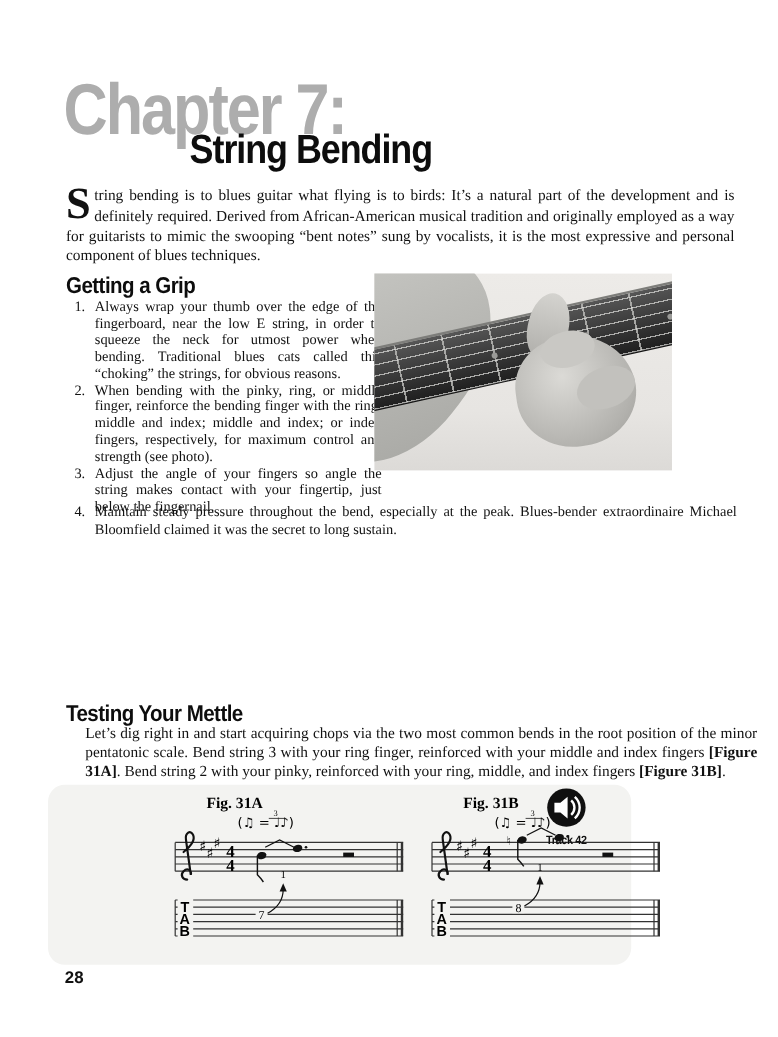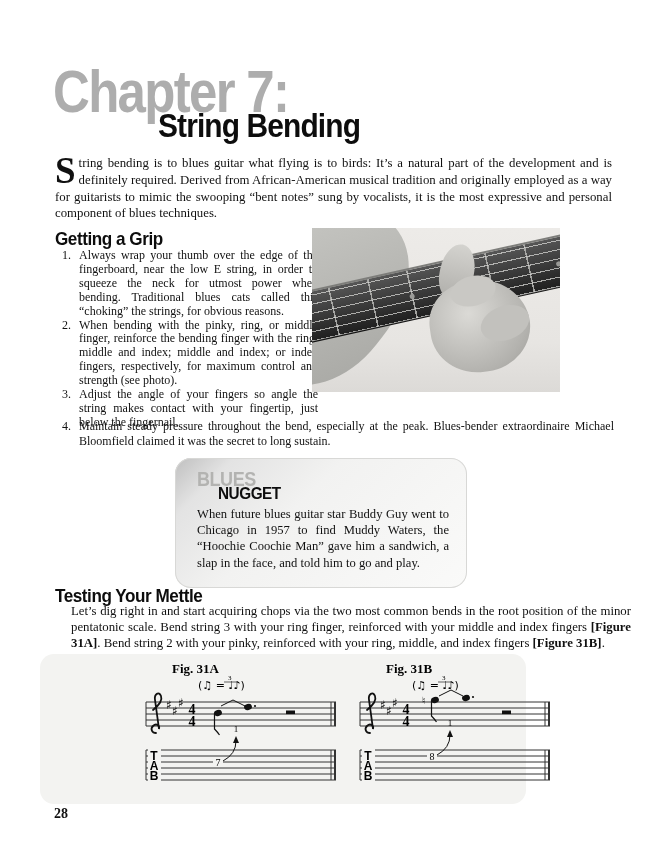--- a/index.html
+++ b/index.html
@@ -179,11 +179,6 @@
     <div class="hand finger-b"></div>
   </div>
 
-  <div class="nugget">
-    <div class="nugget-kicker">BLUES</div>
-    <div class="nugget-title">NUGGET</div>
-    <div class="nugget-text">When future blues guitar star Buddy Guy went to Chicago in 1957 to find Muddy Waters, the “Hoochie Coochie Man” gave him a sandwich, a slap in the face, and told him to go and play.</div>
-  </div>
 
   <div class="sec-heading" id="mettle-heading">Testing Your Mettle</div>
   <div class="mettle-text">

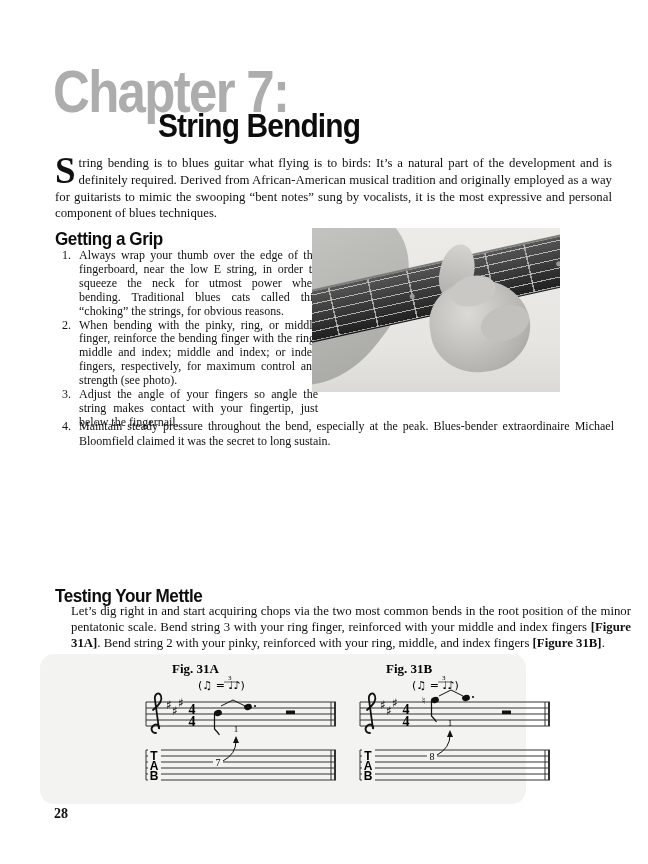--- a/index.html
+++ b/index.html
@@ -301,6 +301,15 @@
       </svg>
     </div>
 
+    <div class="audio-cue">
+      <svg width="34" height="34" viewBox="0 0 34 34">
+        <circle cx="17" cy="17" r="16" fill="#101010"></circle>
+        <polygon points="7,13 12,13 18,8 18,26 12,21 7,21" fill="#ffffff"></polygon>
+        <path d="M21 11 A8 8 0 0 1 21 23" stroke="#ffffff" stroke-width="2" fill="none"></path>
+        <path d="M24 8 A12 12 0 0 1 24 26" stroke="#ffffff" stroke-width="2" fill="none"></path>
+      </svg>
+      <div class="track-label">Track 42</div>
+    </div>
   </div>
 
   <div class="page-num">28</div>

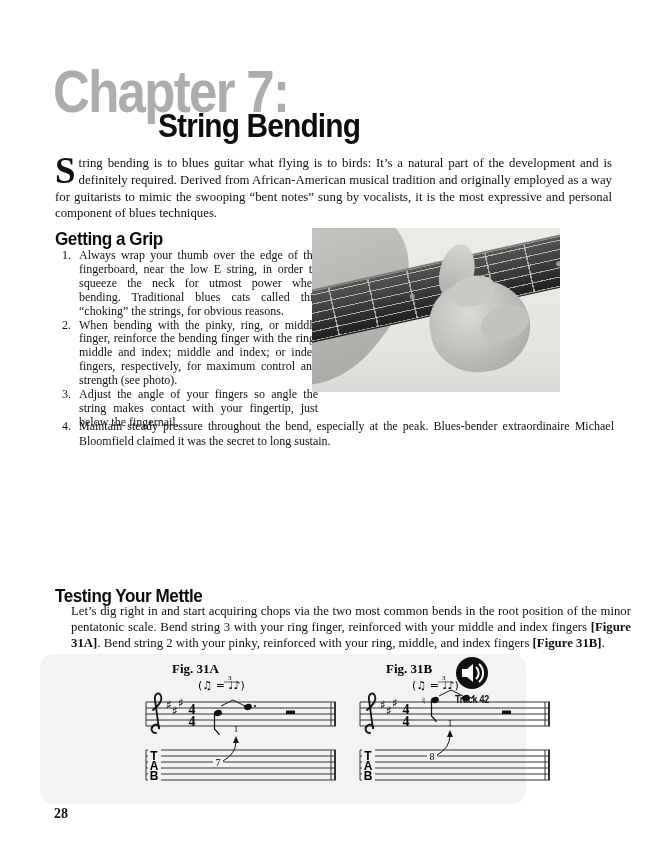--- a/index.html
+++ b/index.html
@@ -130,7 +130,7 @@
   
   .page-num {
     position:absolute; left:54px; top:806px;
-    font-family:Liberation Serif, serif; font-weight:bold; font-size:14px;
+    font-family:Liberation Sans, sans-serif; font-weight:bold; font-size:14px;
   }
 </style>
 </head>

